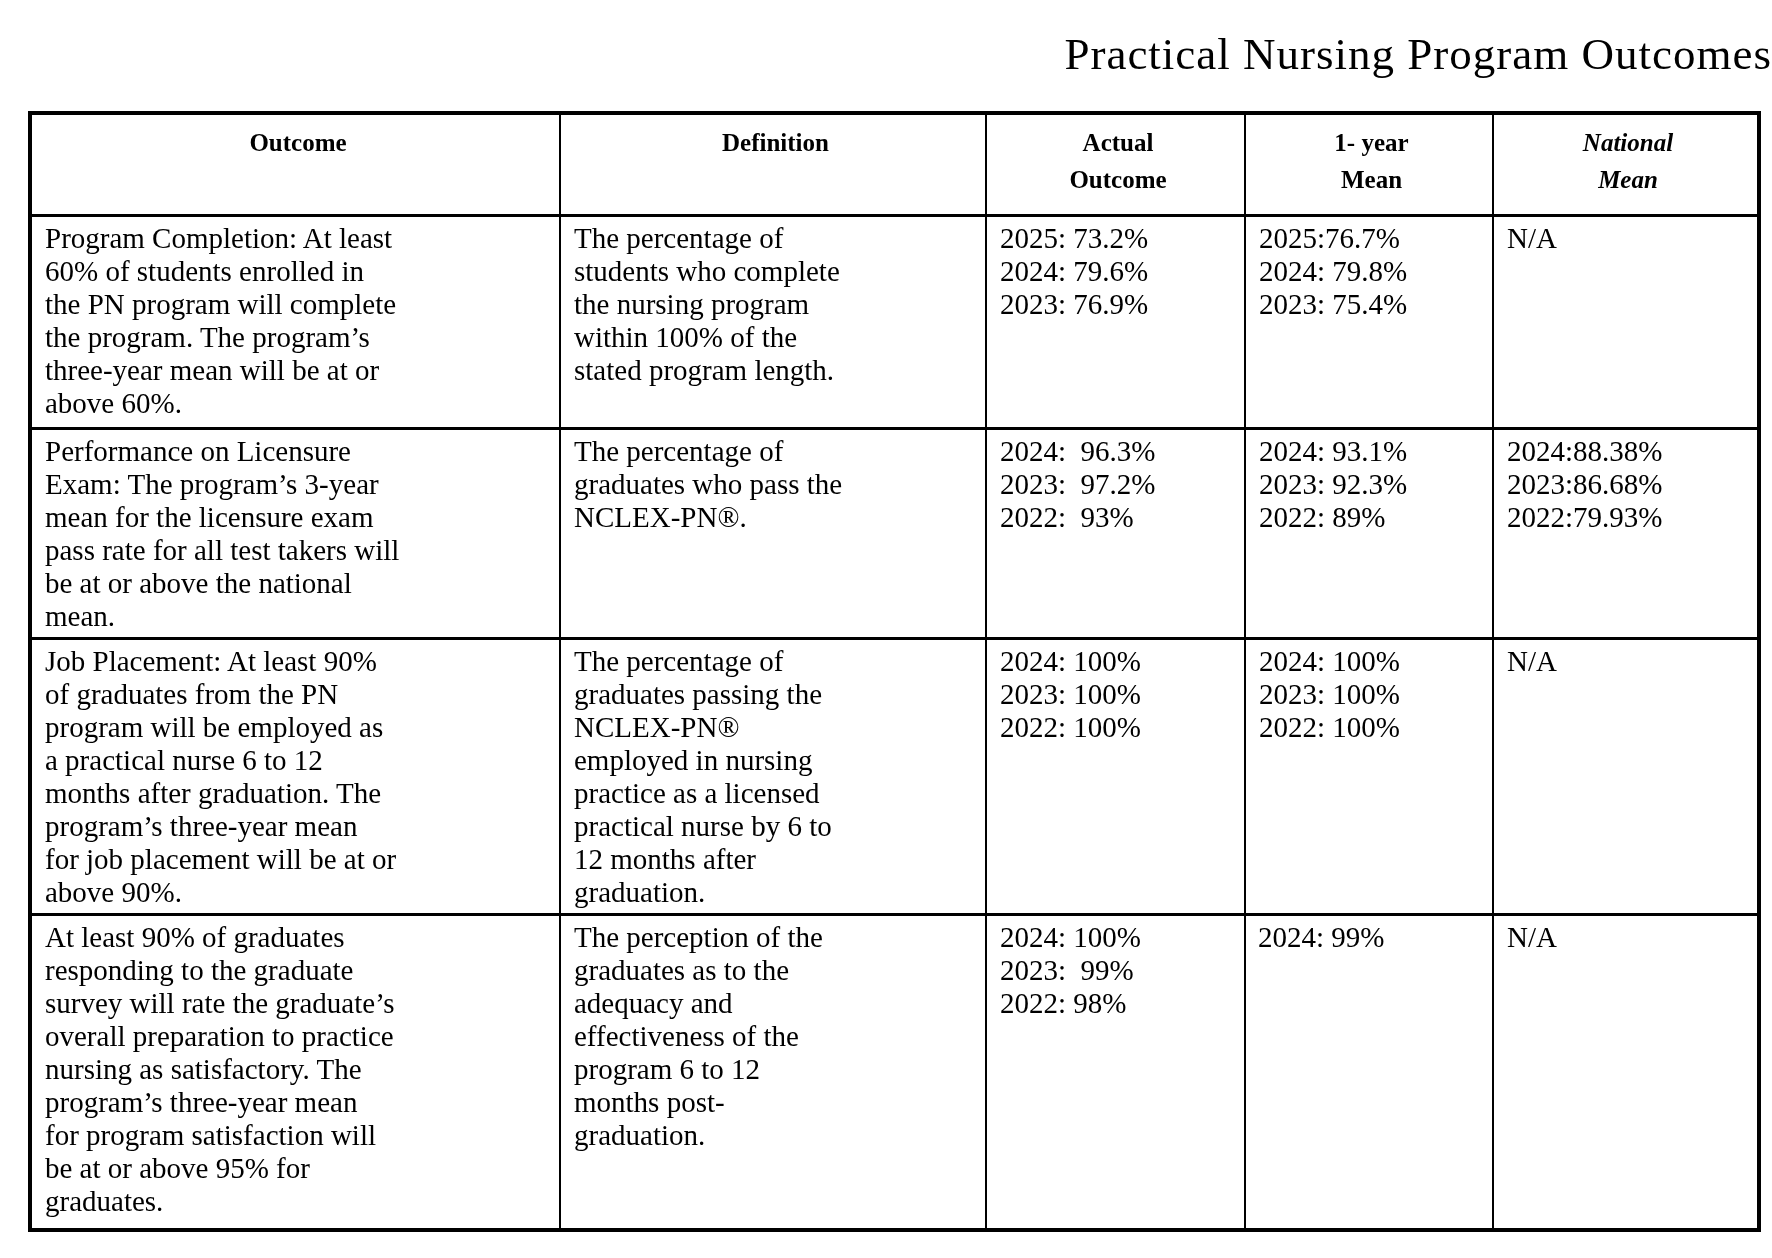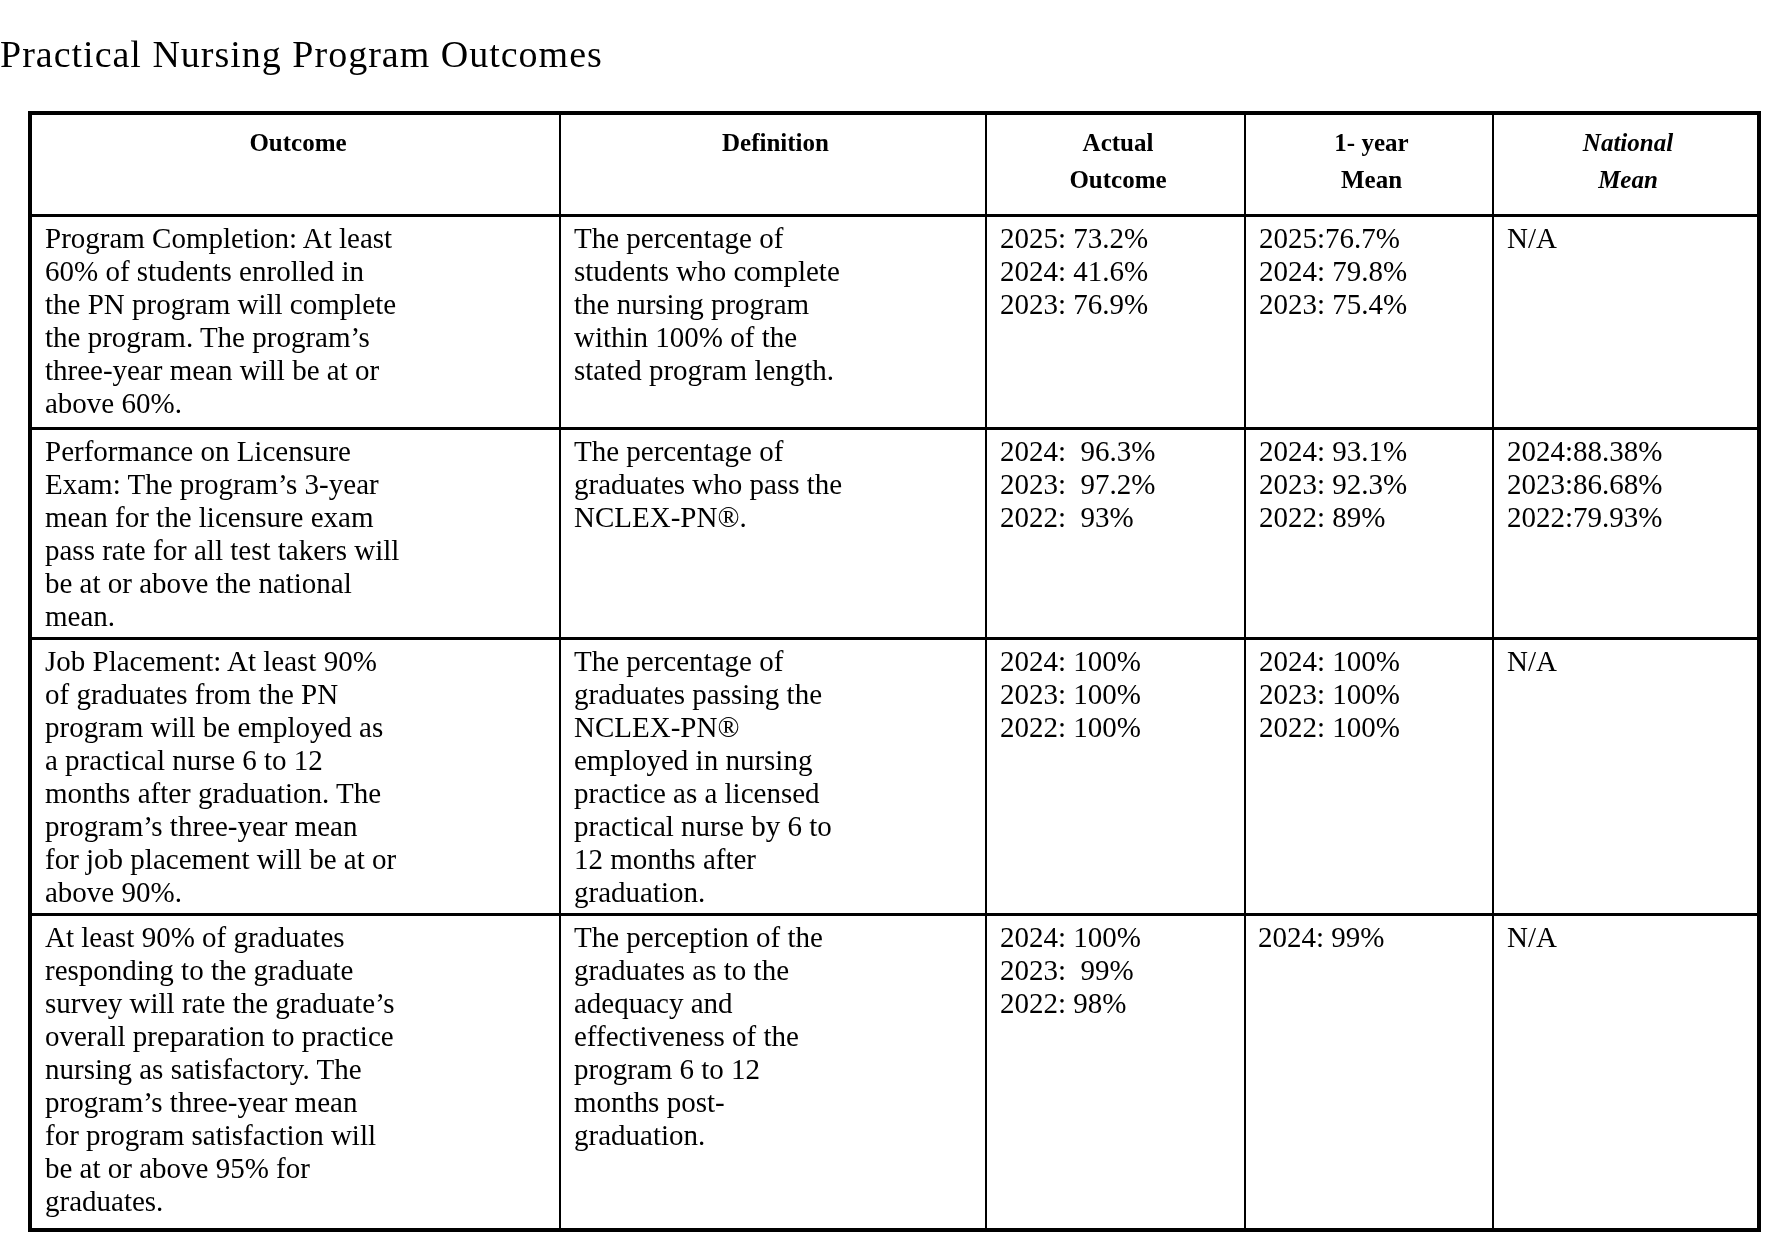--- a/index.html
+++ b/index.html
@@ -19,8 +19,8 @@
   }
   .doc-title {
     margin-top: 26px;
-    text-align: left;
-    font-size: 38px;
+    text-align: right;
+    font-size: 45px;
     line-height: 56px;
     letter-spacing: 1px;
     white-space: pre;

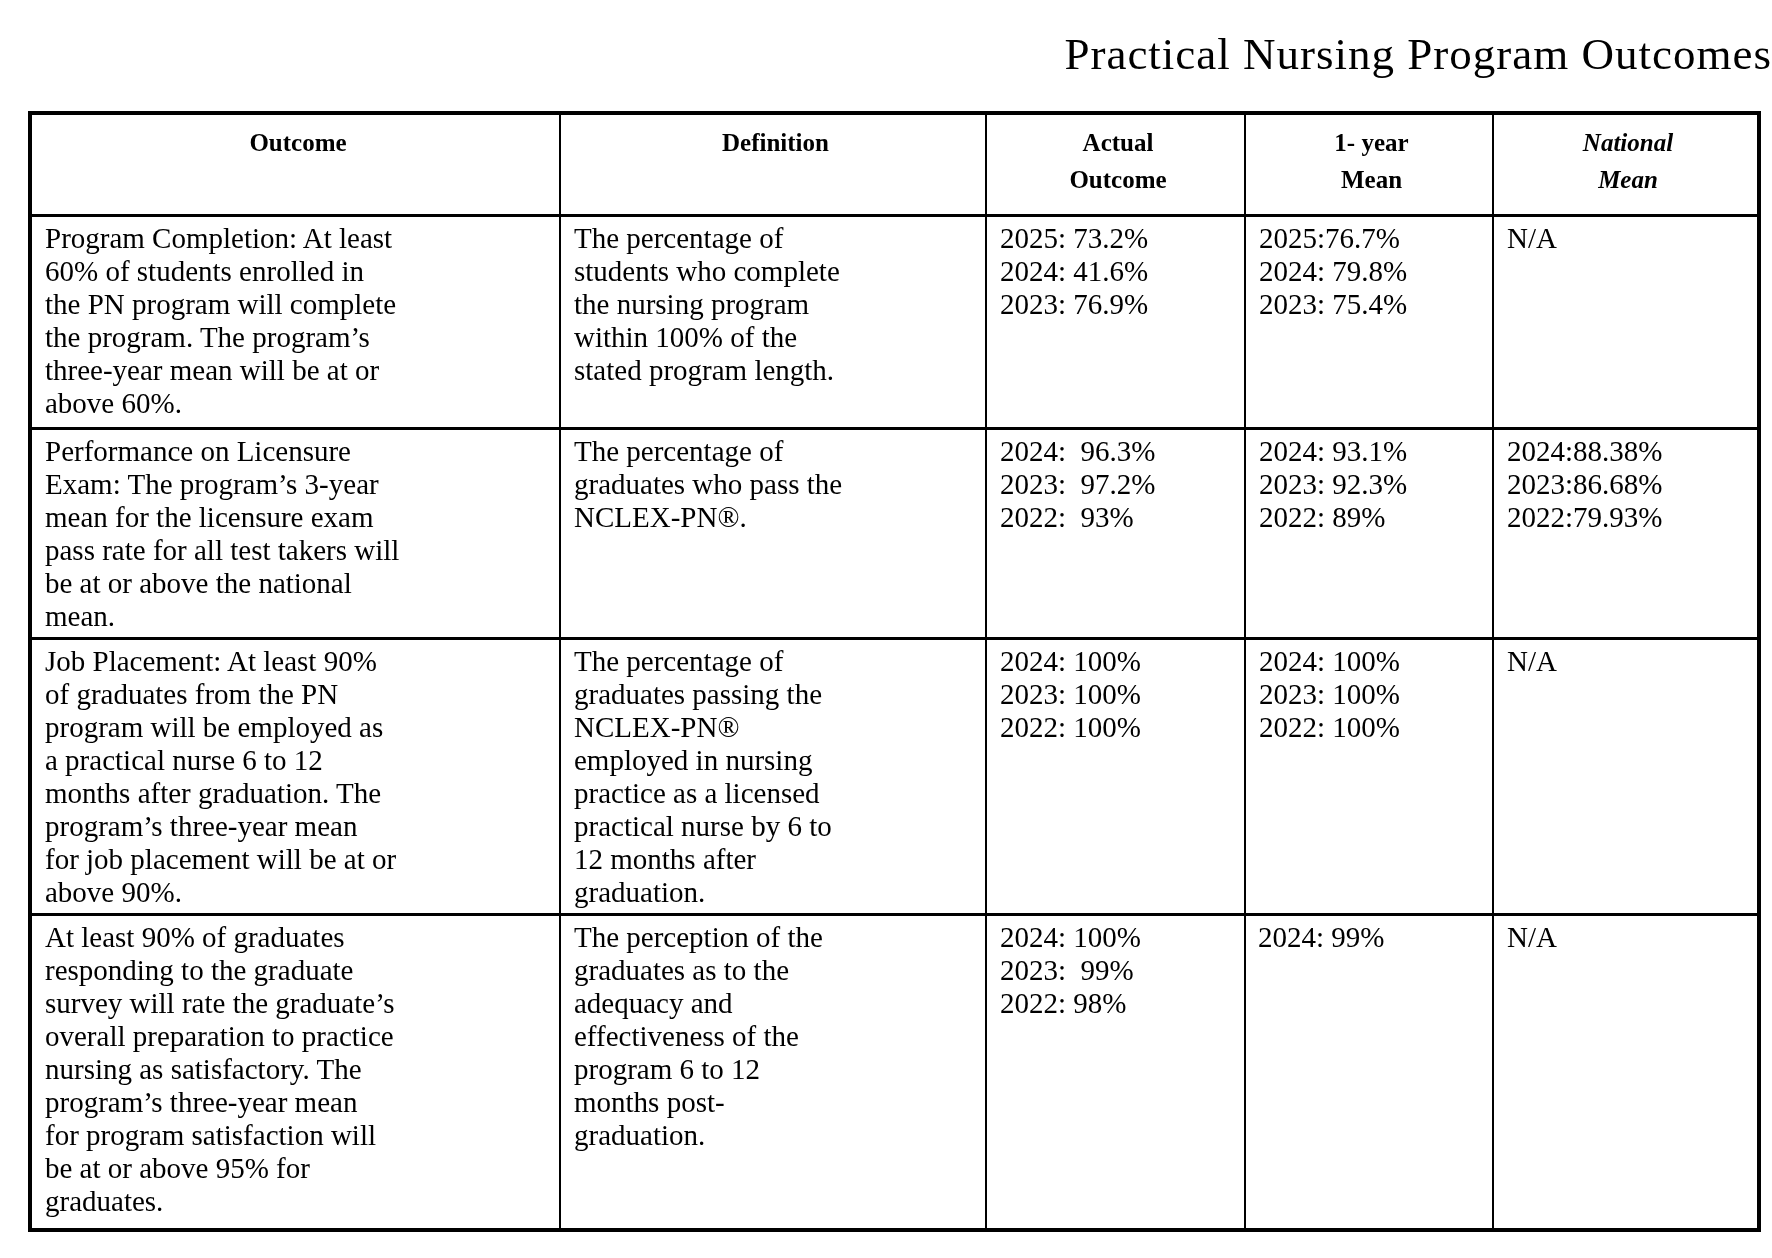--- a/index.html
+++ b/index.html
@@ -103,7 +103,7 @@
 within 100% of the
 stated program length.</td>
         <td class="c-val">2025: 73.2%
-2024: 41.6%
+2024: 79.6%
 2023: 76.9%</td>
         <td class="c-val c-mean3">2025:76.7%
 2024: 79.8%

